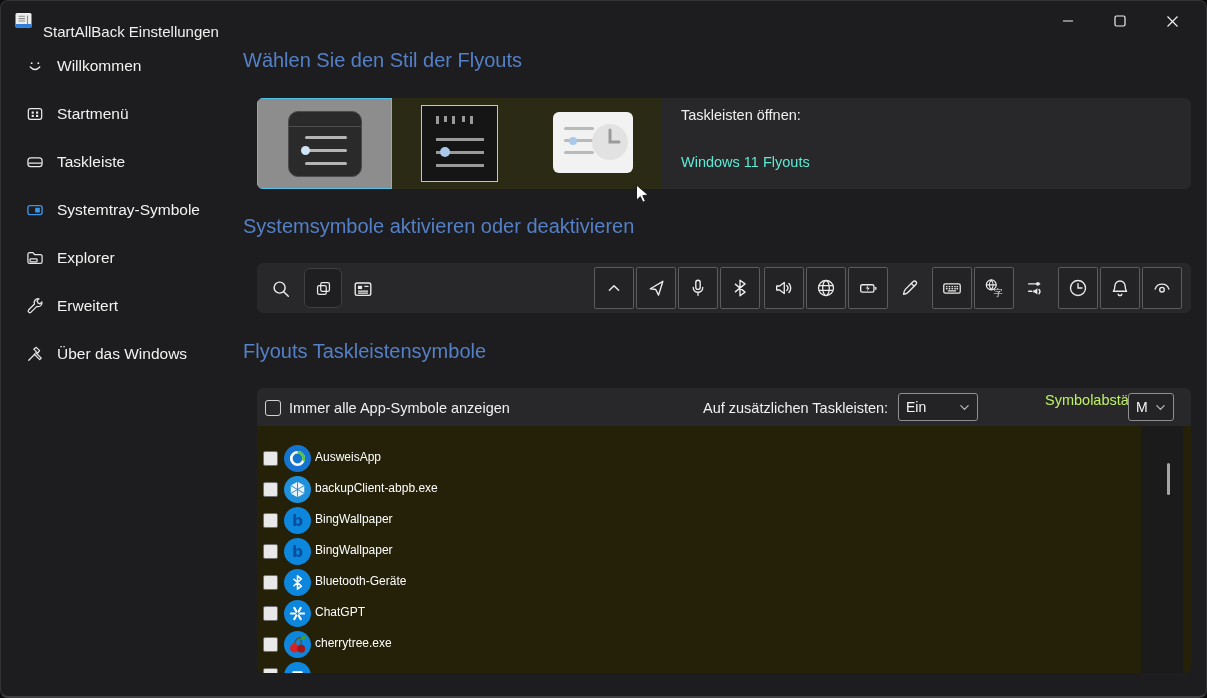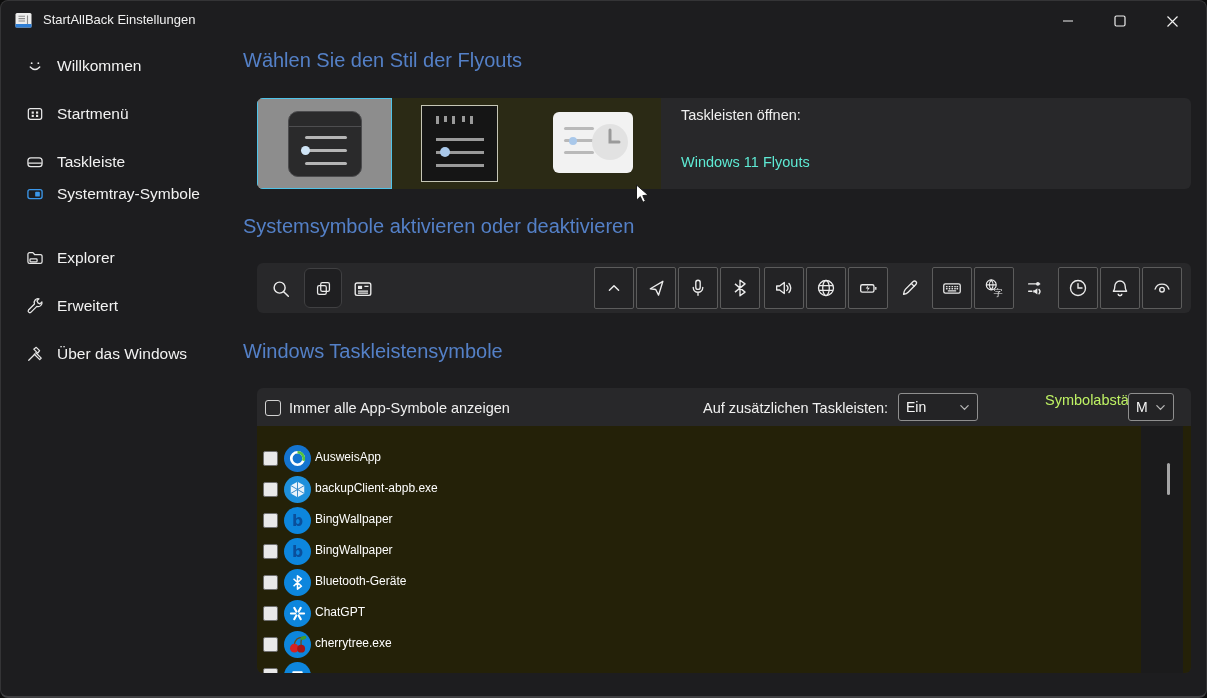--- a/index.html
+++ b/index.html
@@ -10,7 +10,7 @@
   
   .titlebar { position:absolute; left:0; top:0; width:100%; height:40px; }
   .app-icon { position:absolute; left:13px; top:10px; width:19px; height:19px; }
-  .title-text { position:absolute; left:42px; top:11px; font-size:13px; color:#f0f0f0; }
+  .title-text { position:absolute; left:42px; top:22px; font-size:15px; color:#f0f0f0; }
   .win-controls { position:absolute; right:8px; top:0; height:40px; display:flex; }
   .win-btn { width:52px; height:40px; display:flex; align-items:center; justify-content:center; color:#f0f0f0; }
 

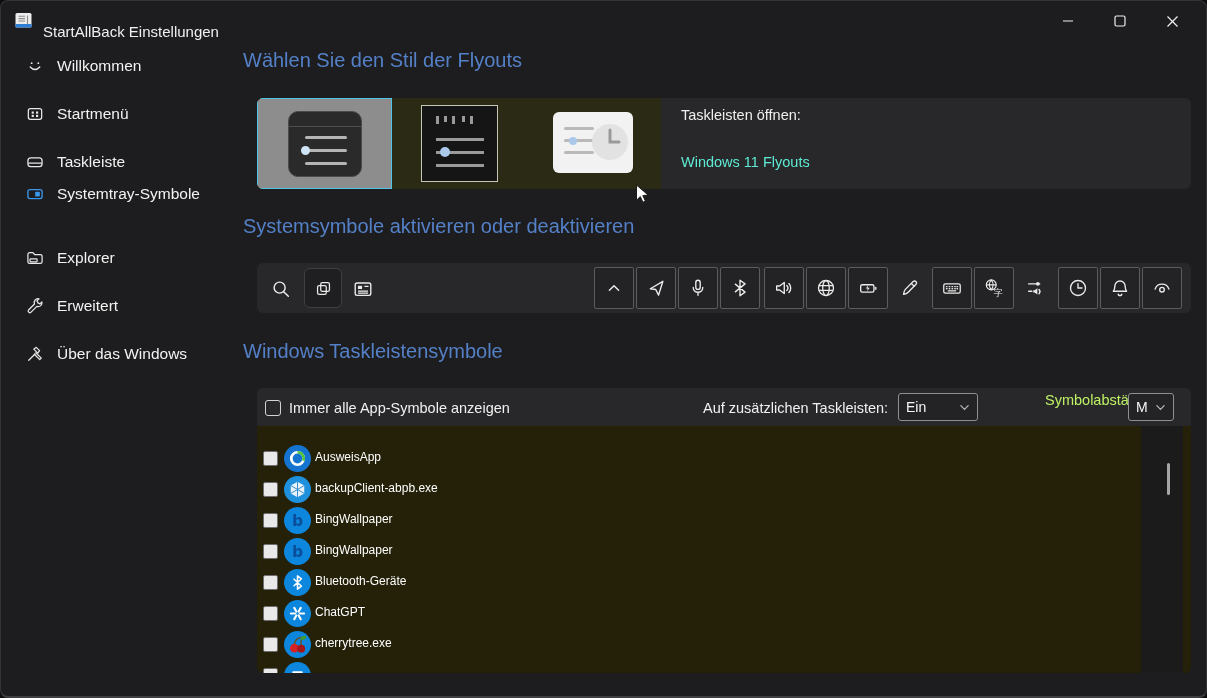--- a/index.html
+++ b/index.html
@@ -137,7 +137,7 @@
       </span>
       <span class="slabel">Taskleiste</span>
     </div>
-    <div class="side-item" style="top:131px">
+    <div class="side-item" style="top:147px">
       <span class="sicon">
         <svg viewBox="0 0 24 24" fill="none" stroke="#3b97ea" stroke-width="1.6">
             <rect x="3.5" y="6.8" width="17" height="10.8" rx="2.5"></rect>

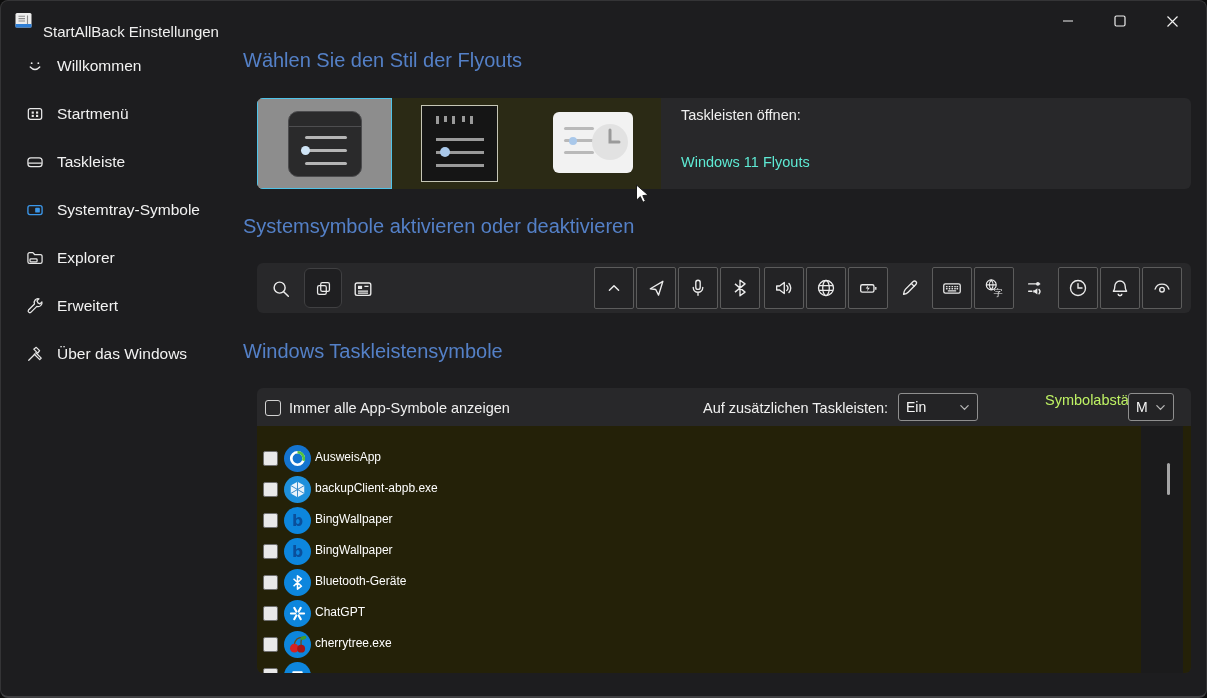--- a/index.html
+++ b/index.html
@@ -328,7 +328,7 @@
       </div>
   </section>
 
-  <h2 class="heading" style="top:339px">Windows Taskleistensymbole</h2>
+  <h2 class="heading" style="top:339px">Flyouts Taskleistensymbole</h2>
 
   <section class="panel" style="top:387px;height:285px">
     <div class="hdr-check"></div>

